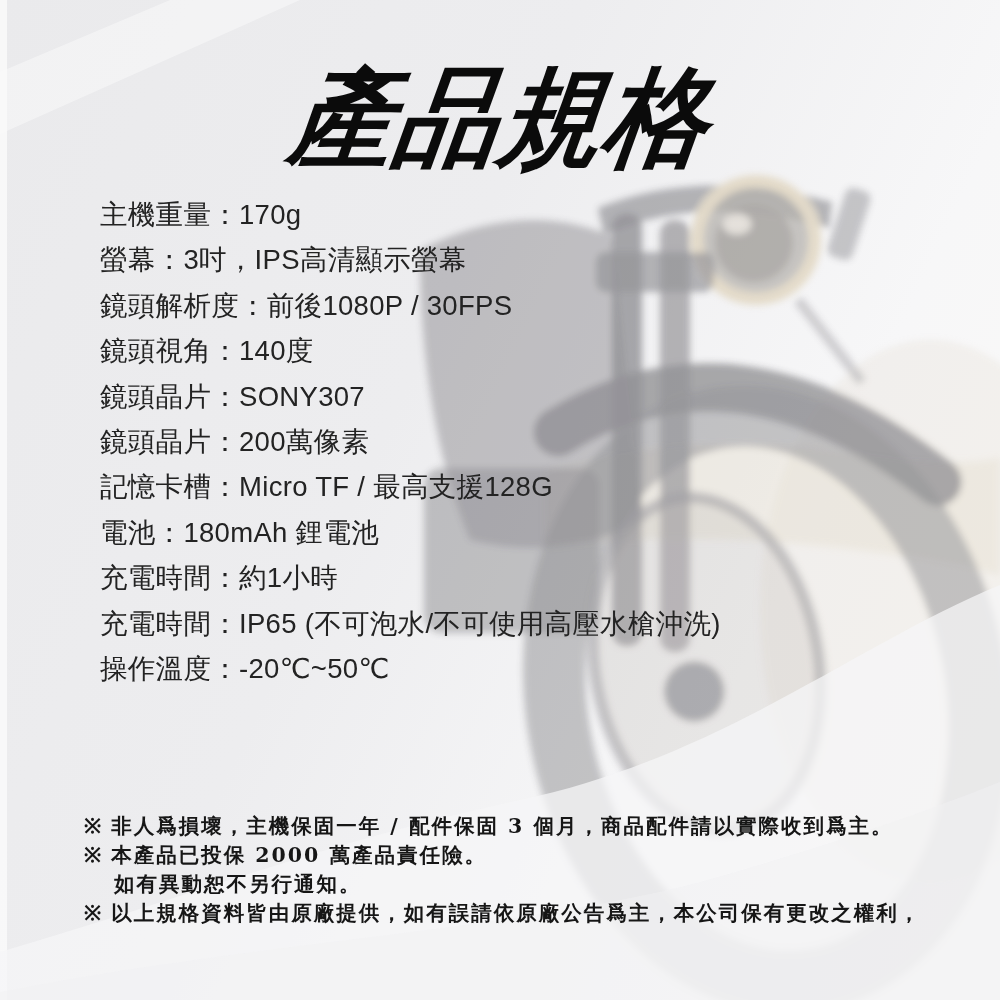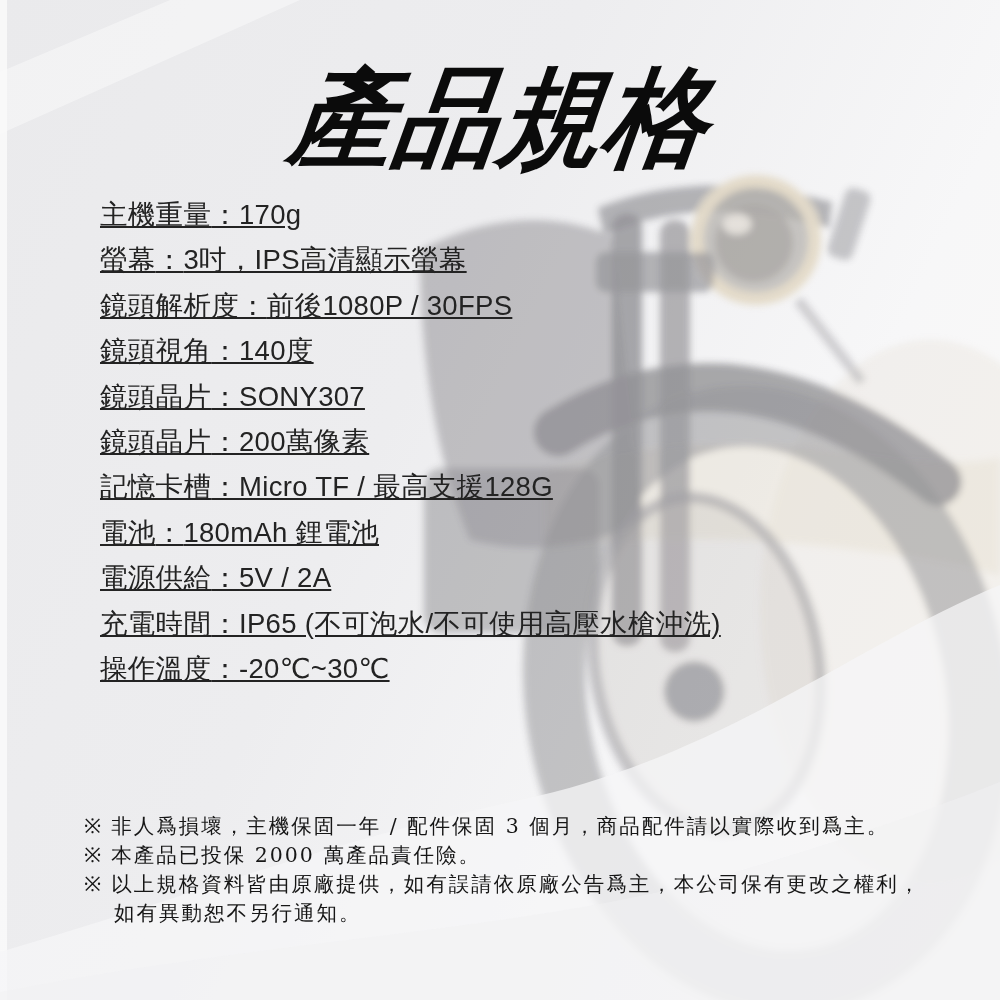--- a/index.html
+++ b/index.html
@@ -40,7 +40,6 @@
     color:#232323;
     white-space:nowrap;
     letter-spacing:0.3px;
-    text-decoration:underline;
   }
 
   .footnotes{

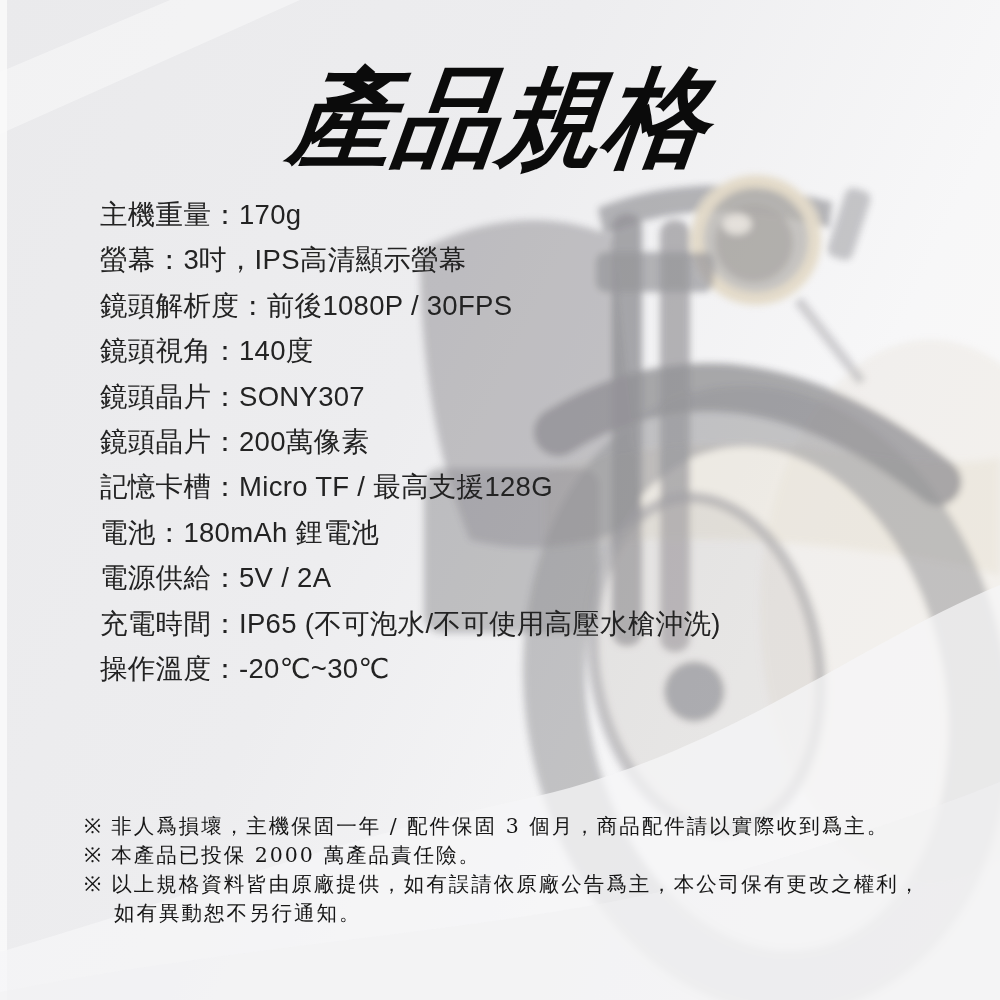--- a/index.html
+++ b/index.html
@@ -119,6 +119,7 @@
       <div class="spec-row"><span>鏡頭晶片</span><span>：</span><span>200萬像素</span></div>
       <div class="spec-row"><span>記憶卡槽</span><span>：</span><span>Micro TF / 最高支援128G</span></div>
       <div class="spec-row"><span>電池</span><span>：</span><span>180mAh 鋰電池</span></div>
+      <div class="spec-row"><span>充電時間</span><span>：</span><span>約1小時</span></div>
       <div class="spec-row"><span>電源供給</span><span>：</span><span>5V / 2A</span></div>
       <div class="spec-row"><span>充電時間</span><span>：</span><span>IP65 (不可泡水/不可使用高壓水槍沖洗)</span></div>
       <div class="spec-row"><span>操作溫度</span><span>：</span><span>-20℃~30℃</span></div>

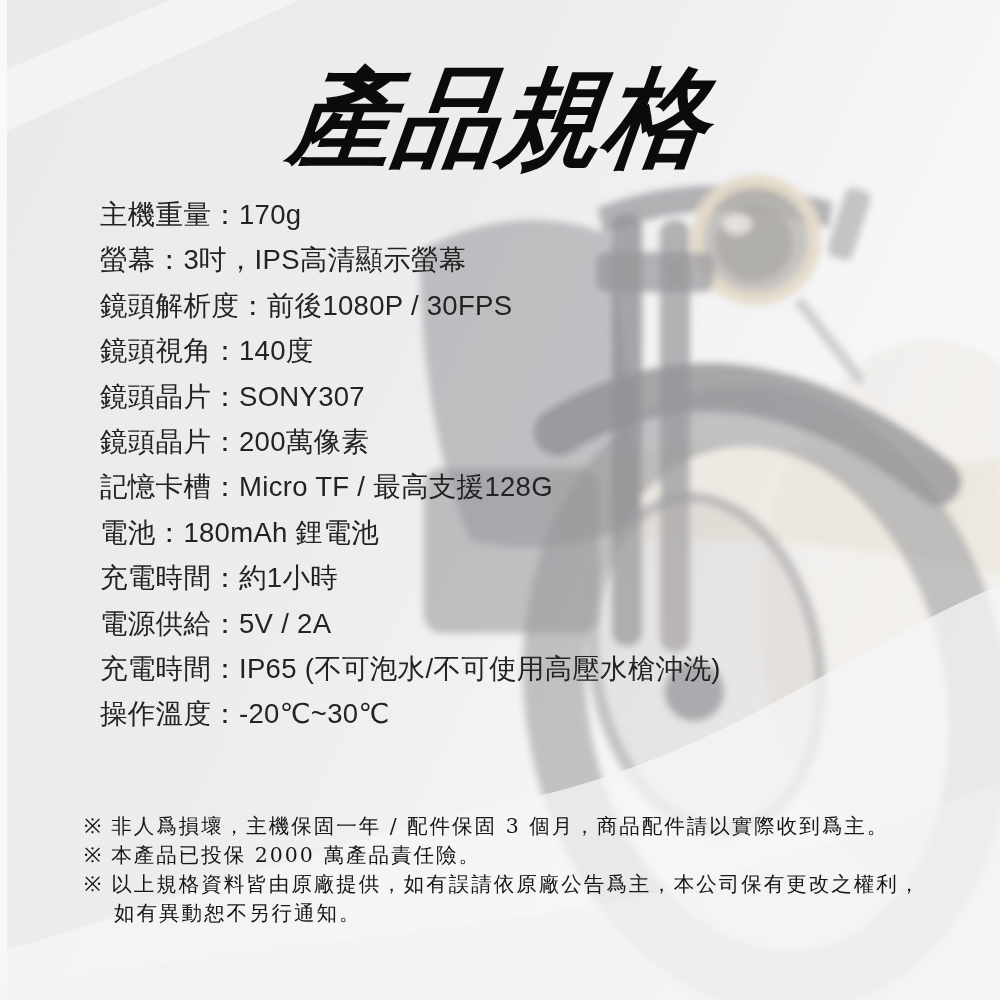--- a/index.html
+++ b/index.html
@@ -120,7 +120,6 @@
       <div class="spec-row"><span>記憶卡槽</span><span>：</span><span>Micro TF / 最高支援128G</span></div>
       <div class="spec-row"><span>電池</span><span>：</span><span>180mAh 鋰電池</span></div>
       <div class="spec-row"><span>充電時間</span><span>：</span><span>約1小時</span></div>
-      <div class="spec-row"><span>電源供給</span><span>：</span><span>5V / 2A</span></div>
       <div class="spec-row"><span>充電時間</span><span>：</span><span>IP65 (不可泡水/不可使用高壓水槍沖洗)</span></div>
       <div class="spec-row"><span>操作溫度</span><span>：</span><span>-20℃~30℃</span></div>
     </div>

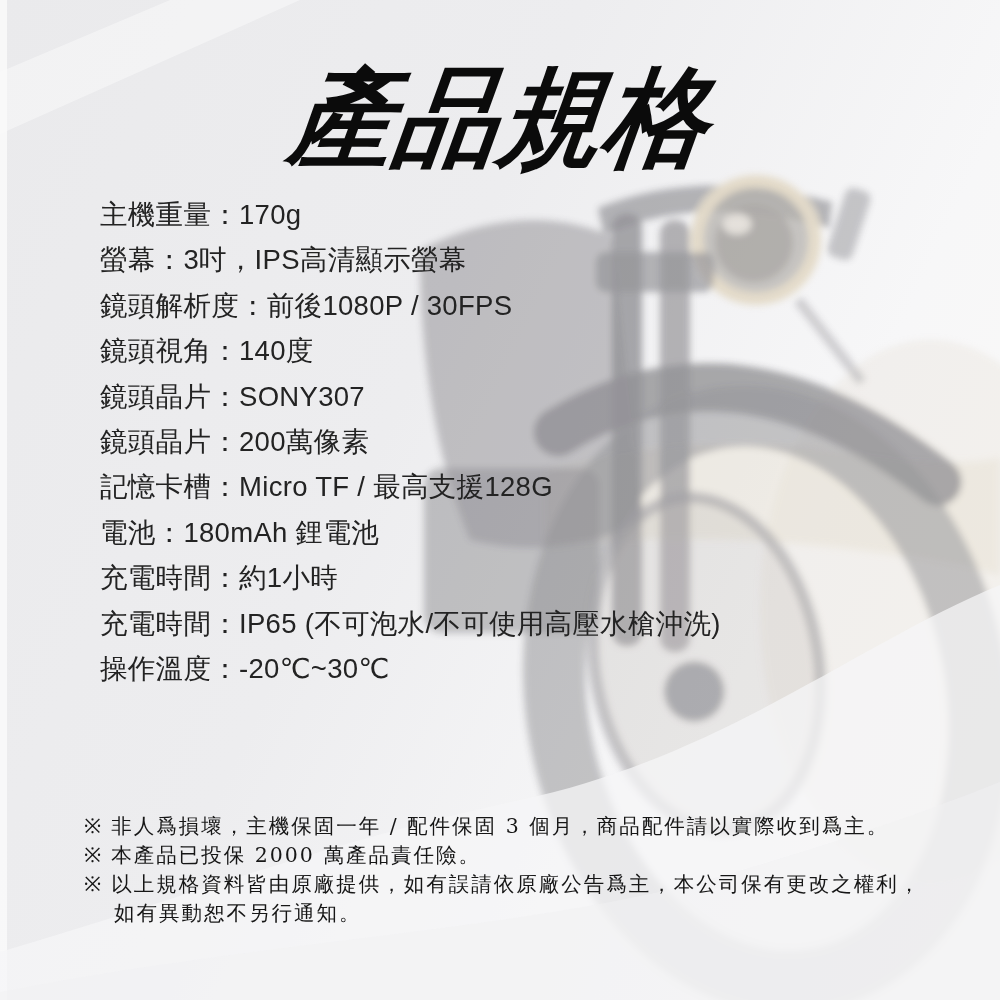--- a/index.html
+++ b/index.html
@@ -121,7 +121,7 @@
       <div class="spec-row"><span>電池</span><span>：</span><span>180mAh 鋰電池</span></div>
       <div class="spec-row"><span>充電時間</span><span>：</span><span>約1小時</span></div>
       <div class="spec-row"><span>充電時間</span><span>：</span><span>IP65 (不可泡水/不可使用高壓水槍沖洗)</span></div>
-      <div class="spec-row"><span>操作溫度</span><span>：</span><span>-20℃~30℃</span></div>
+      <div class="spec-row"><span>操作溫度</span><span>：</span><span>-20℃~50℃</span></div>
     </div>
 
     <div class="footnotes">

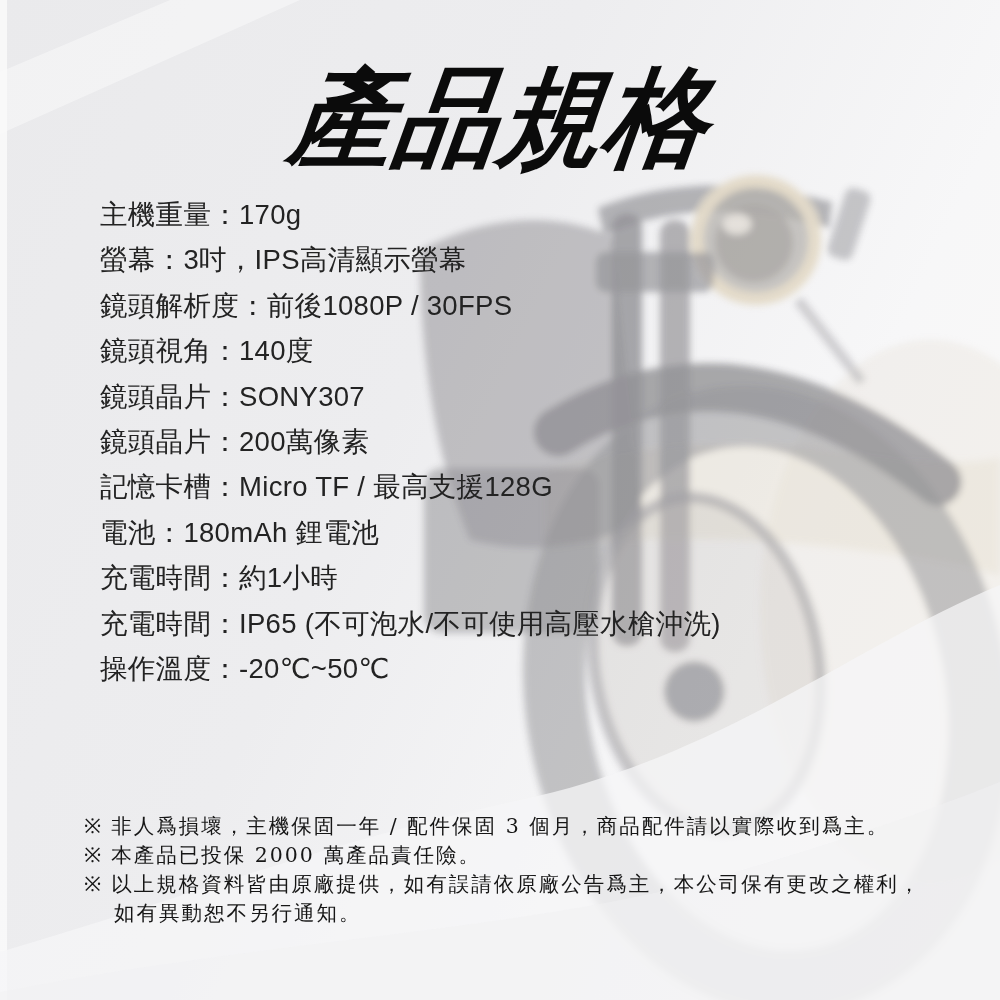--- a/index.html
+++ b/index.html
@@ -50,7 +50,7 @@
     color:#161616;
     letter-spacing:2px;
   }
-  .note-row{white-space:nowrap;}
+  .note-row{white-space:nowrap;font-weight:bold;}
   .note-row .marker{margin-right:8px;}
   .note-cont{padding-left:30px;}
 </style>

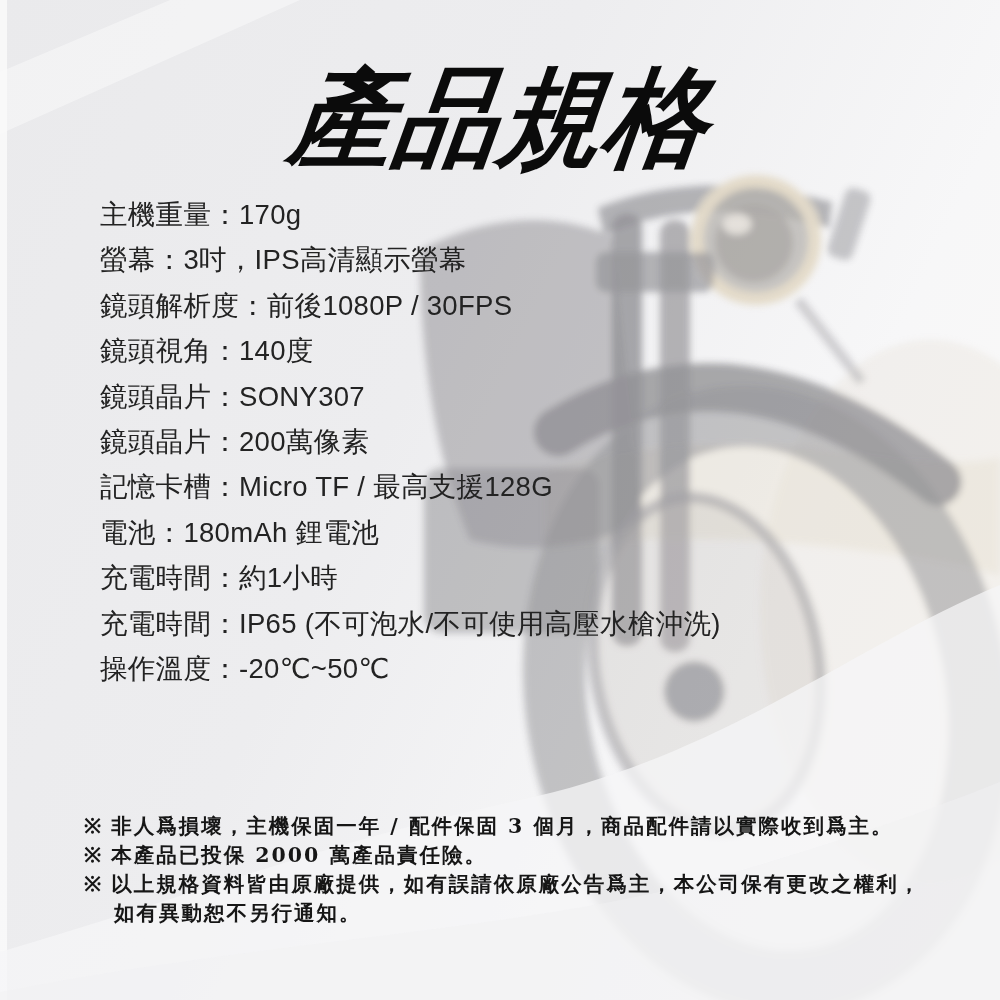--- a/index.html
+++ b/index.html
@@ -127,8 +127,8 @@
     <div class="footnotes">
       <div class="note-row"><span class="marker">※</span><span>非人爲損壞，主機保固一年 / 配件保固 3 個月，商品配件請以實際收到爲主。</span></div>
       <div class="note-row"><span class="marker">※</span><span>本產品已投保 2000 萬產品責任險。</span></div>
+      <div class="note-row note-cont"><span>如有異動恕不另行通知。</span></div>
       <div class="note-row"><span class="marker">※</span><span>以上規格資料皆由原廠提供，如有誤請依原廠公告爲主，本公司保有更改之權利，</span></div>
-      <div class="note-row note-cont"><span>如有異動恕不另行通知。</span></div>
     </div>
 
   </div>

